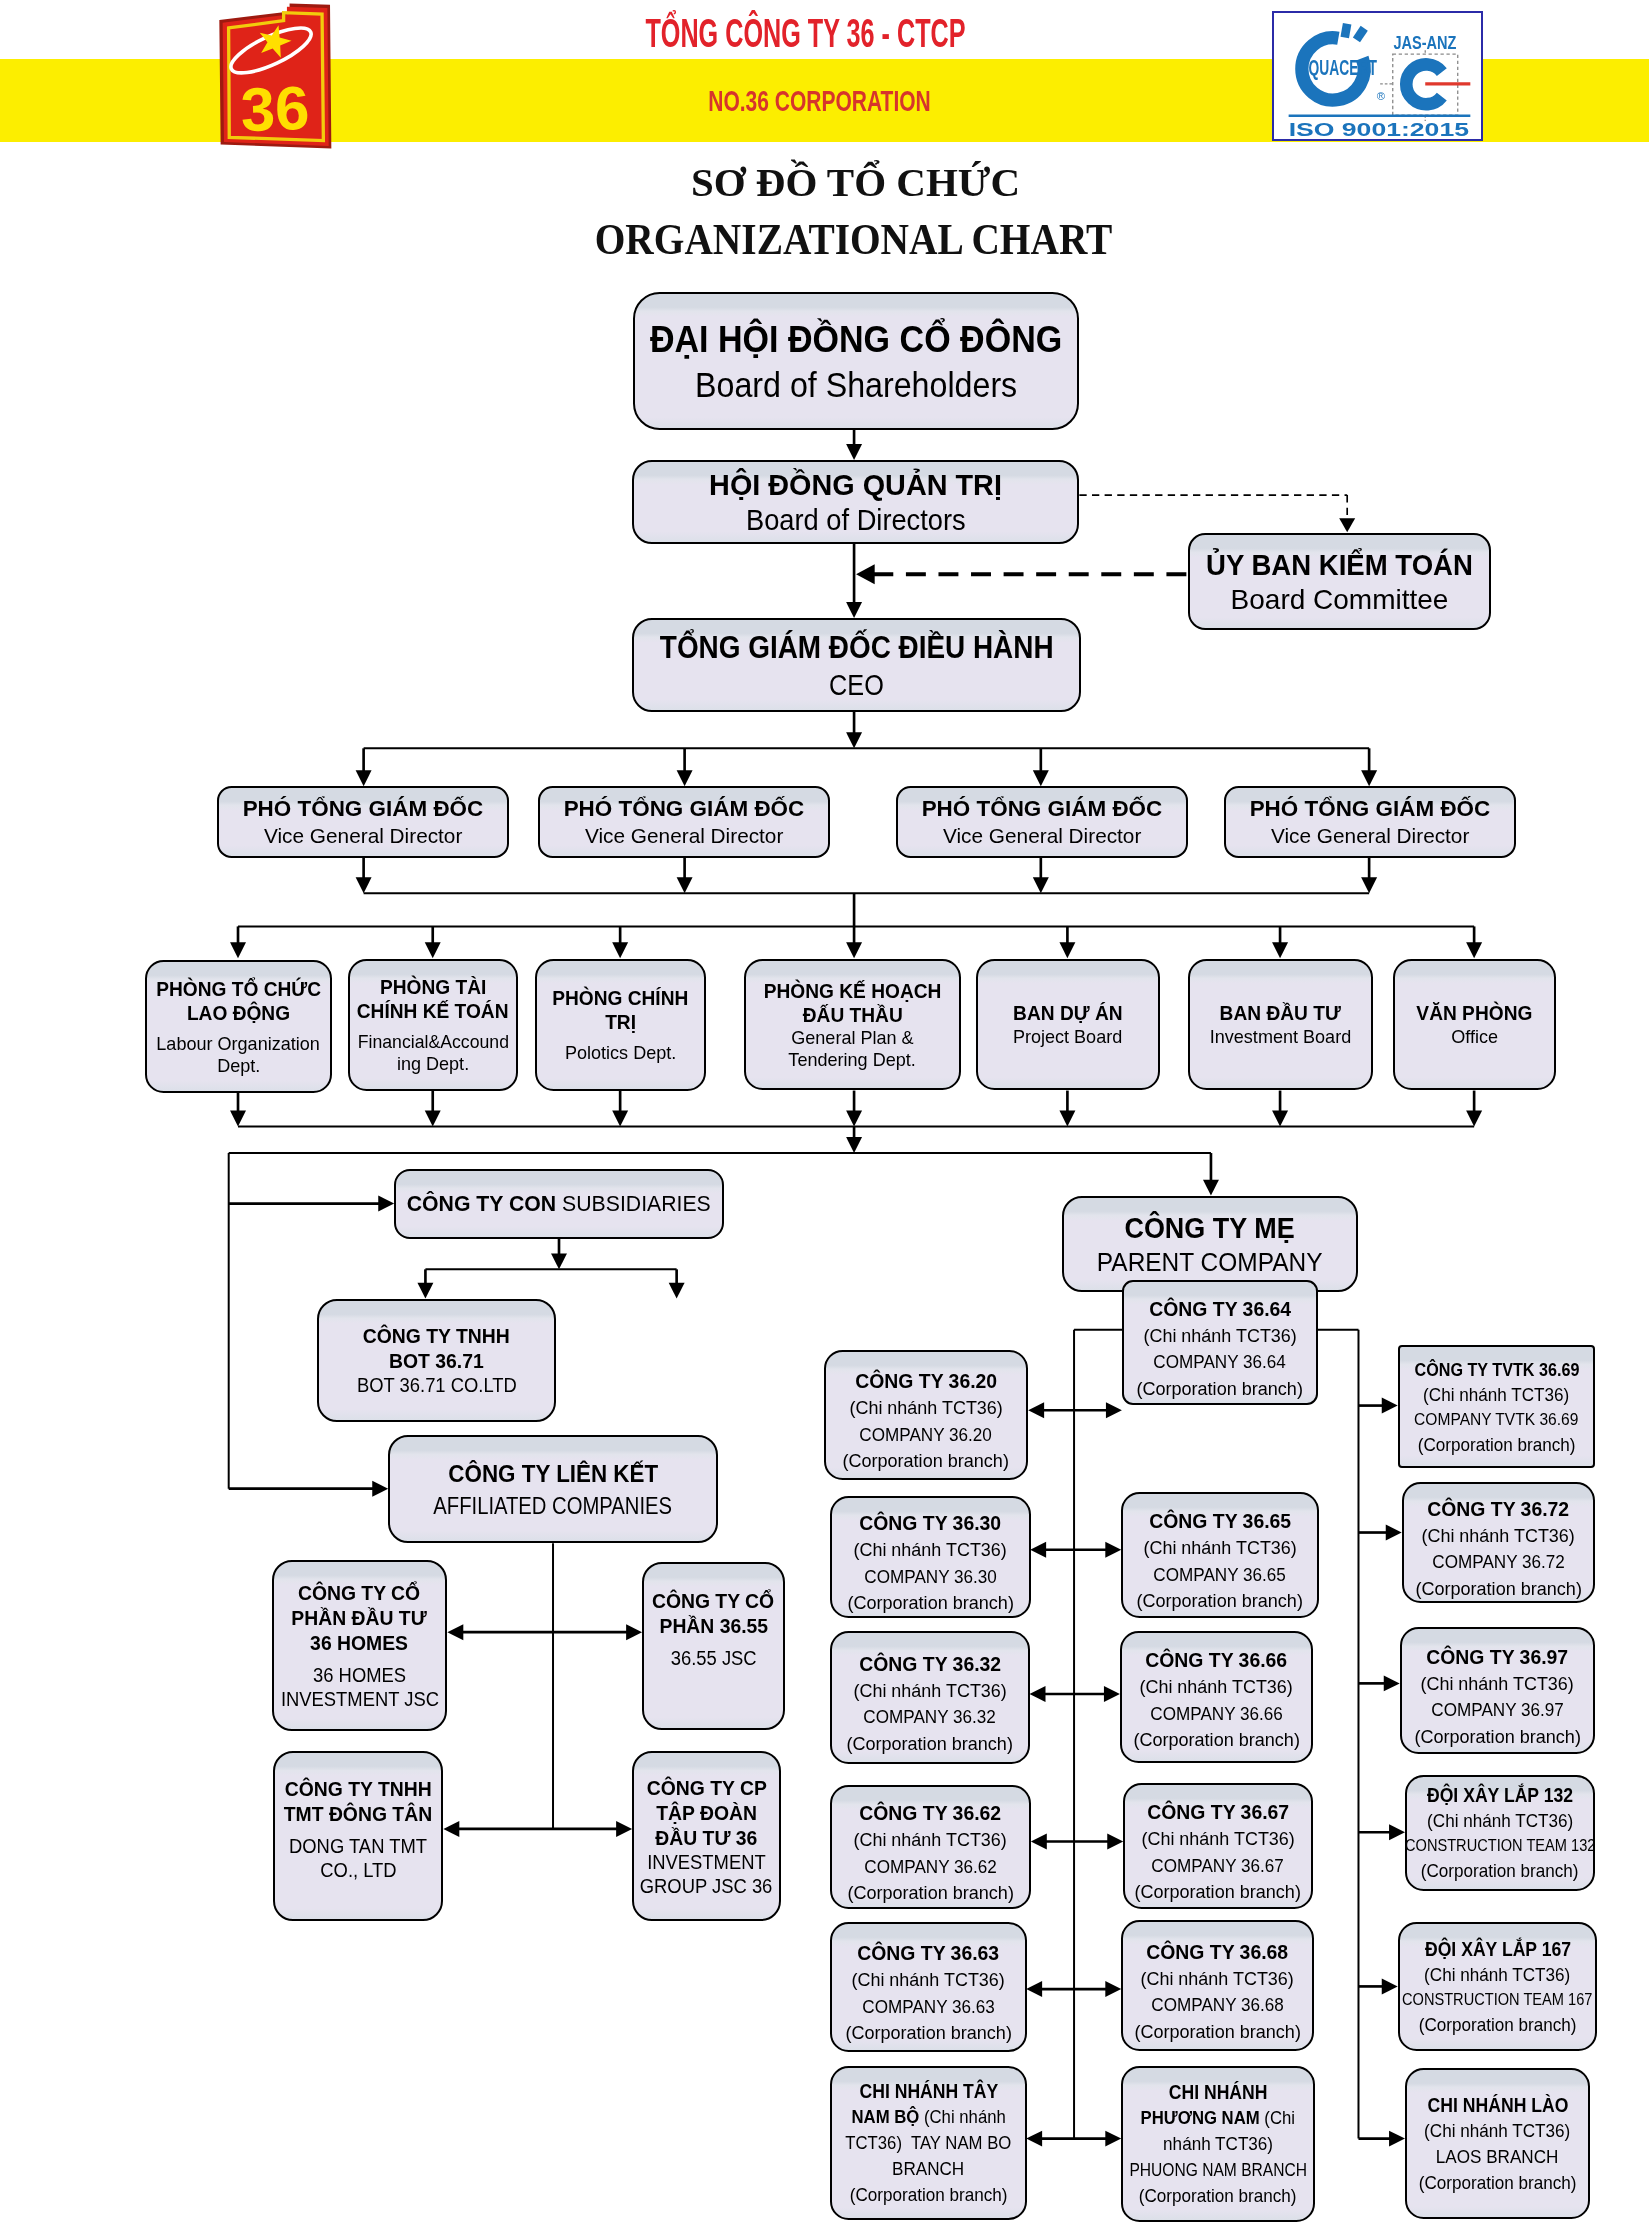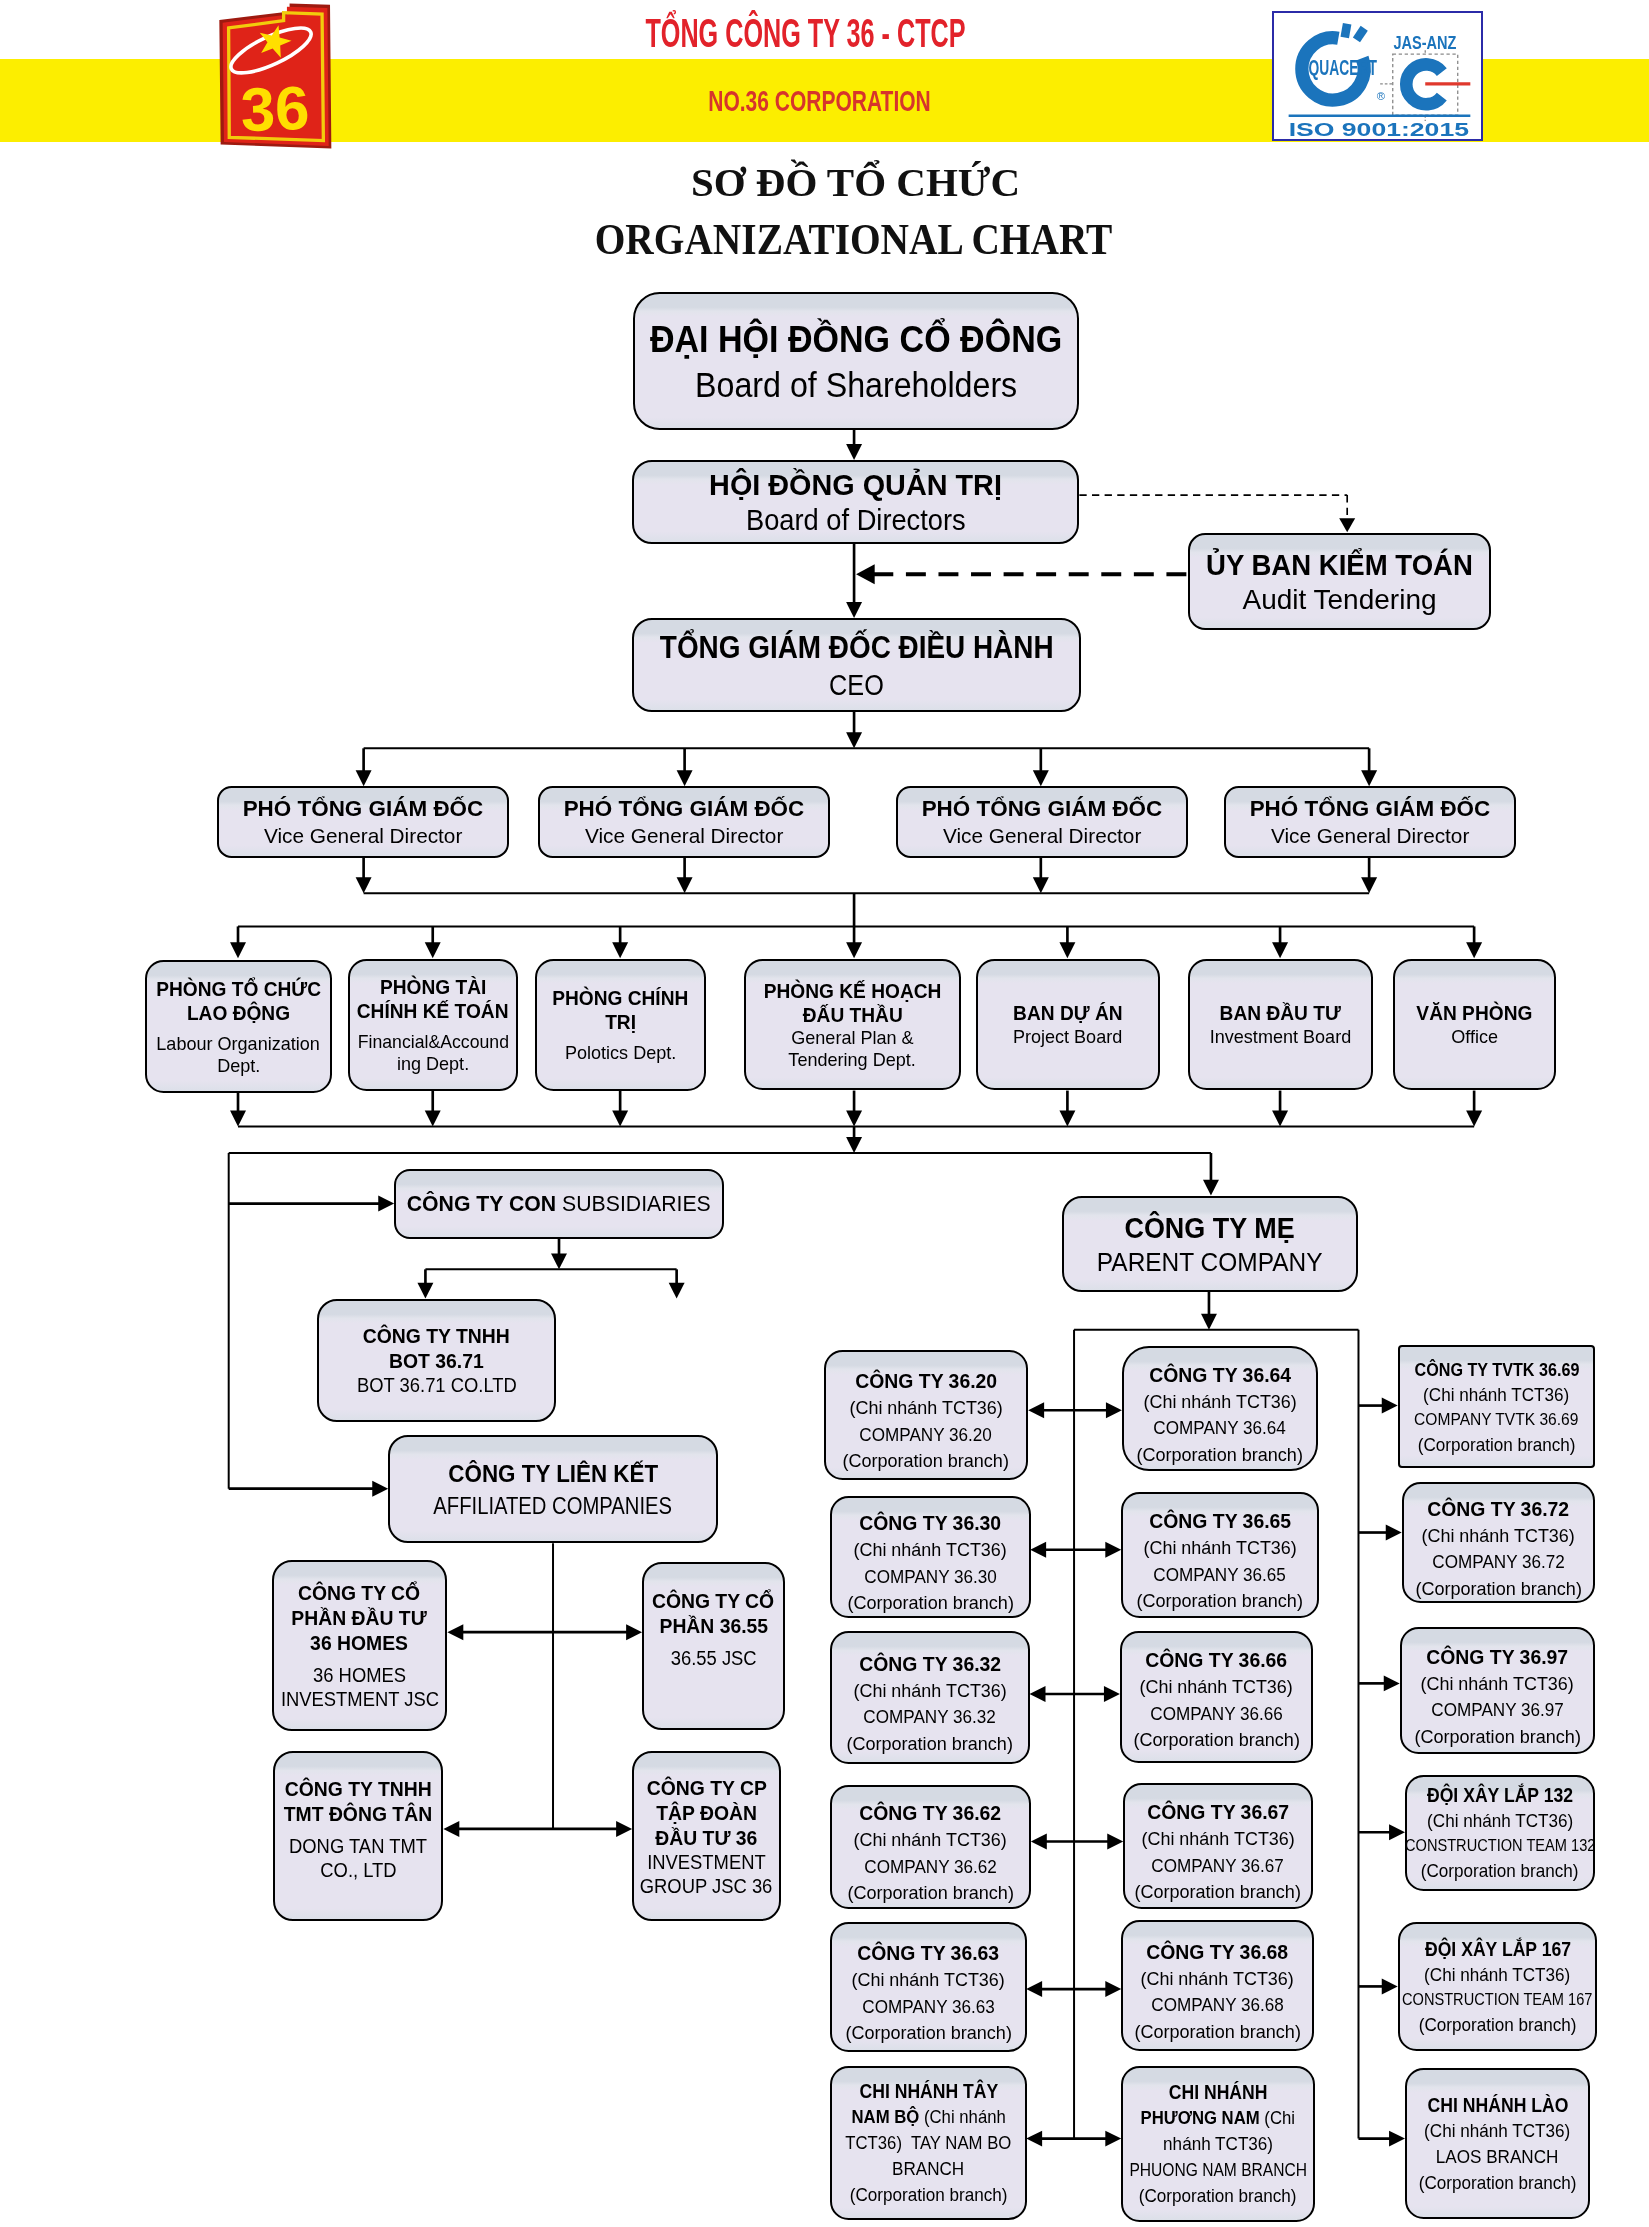--- a/index.html
+++ b/index.html
@@ -142,7 +142,7 @@
     </div>
 <div class="bx" style="left:1188px;top:533px;width:303px;height:97px;border-radius:17.3px;">
       <div style="font-size:29px;line-height:35px;font-weight:bold;transform:scaleX(0.95);transform-origin:50% 50%;white-space:nowrap;">ỦY BAN KIỂM TOÁN</div>
-      <div style="font-size:28px;line-height:33px;font-weight:normal;white-space:nowrap;">Audit Tendering</div>
+      <div style="font-size:28px;line-height:33px;font-weight:normal;white-space:nowrap;">Board Committee</div>
     </div>
 <div class="bx" style="left:632px;top:618px;width:449px;height:94px;border-radius:20px;">
       <div style="font-size:31px;line-height:39px;font-weight:bold;transform:scaleX(0.9);transform-origin:50% 50%;white-space:nowrap;">TỔNG GIÁM ĐỐC ĐIỀU HÀNH</div>

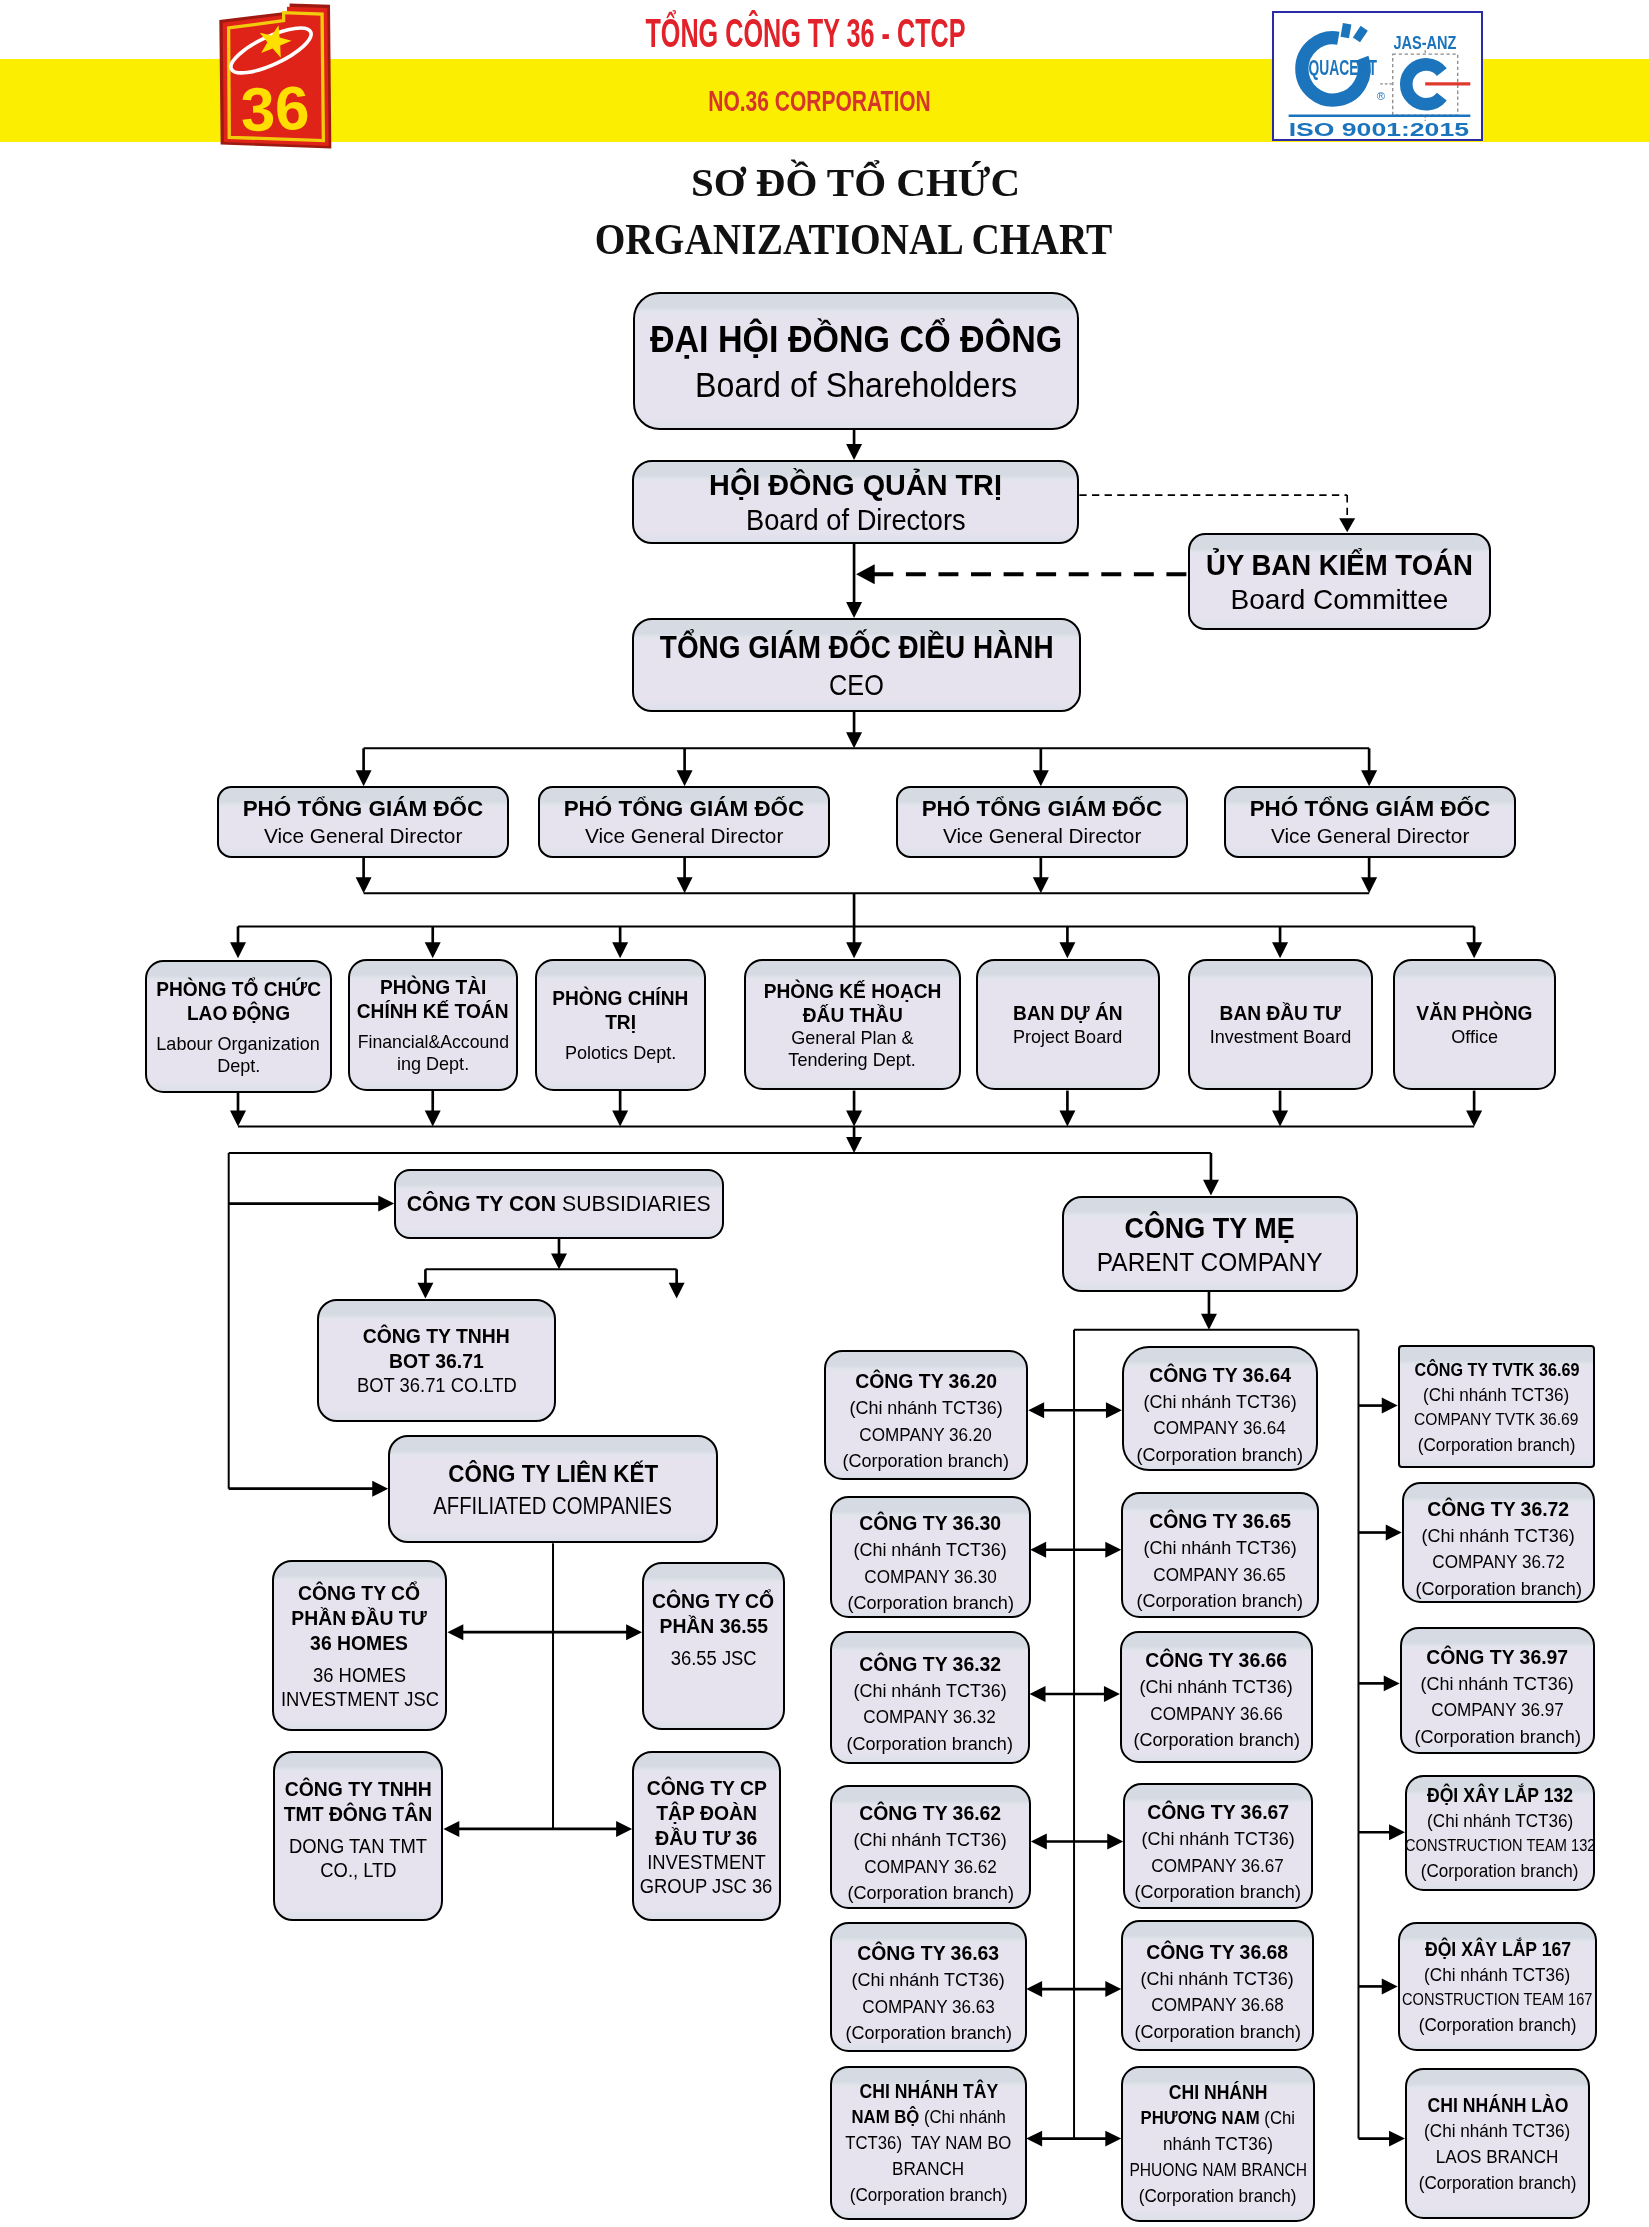--- a/index.html
+++ b/index.html
@@ -283,7 +283,7 @@
       <div style="font-size:19px;line-height:26px;font-weight:normal;transform:scaleX(0.9);transform-origin:50% 50%;white-space:nowrap;">BRANCH</div>
       <div style="font-size:19px;line-height:26px;font-weight:normal;transform:scaleX(0.9);transform-origin:50% 50%;white-space:nowrap;">(Corporation branch)</div>
     </div>
-<div class="bx" style="left:1122px;top:1346px;width:196px;height:125px;border-radius:27px;padding-top:13.3px;">
+<div class="bx" style="left:1122px;top:1280px;width:196px;height:125px;border-radius:11px;padding-top:13.3px;">
       <div style="font-size:20px;line-height:26.6px;font-weight:bold;transform:scaleX(0.97);transform-origin:50% 50%;white-space:nowrap;">CÔNG TY 36.64</div>
       <div style="font-size:19px;line-height:26.6px;font-weight:normal;transform:scaleX(0.945);transform-origin:50% 50%;white-space:nowrap;">(Chi nhánh TCT36)</div>
       <div style="font-size:19px;line-height:26.6px;font-weight:normal;transform:scaleX(0.9);transform-origin:50% 50%;white-space:nowrap;">COMPANY 36.64</div>

